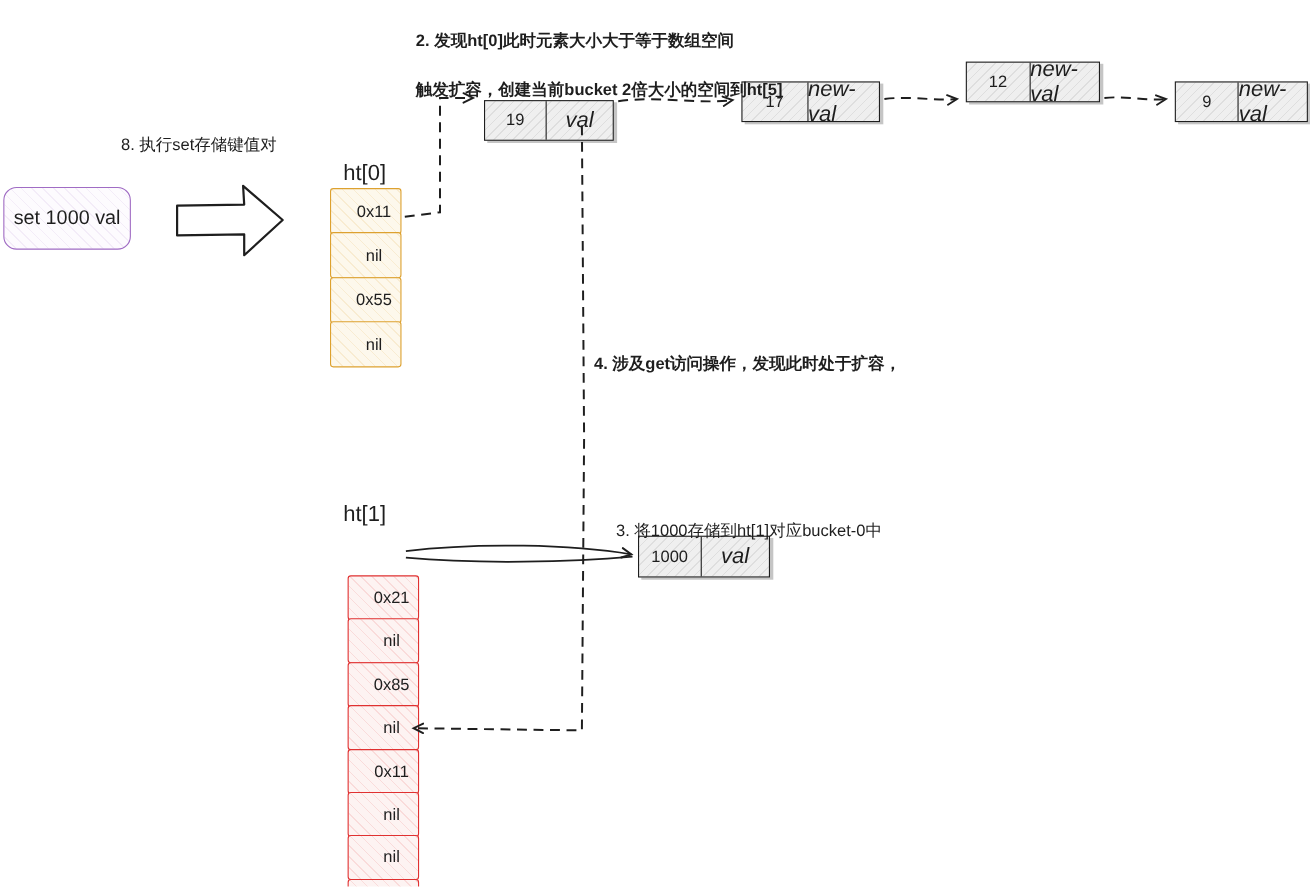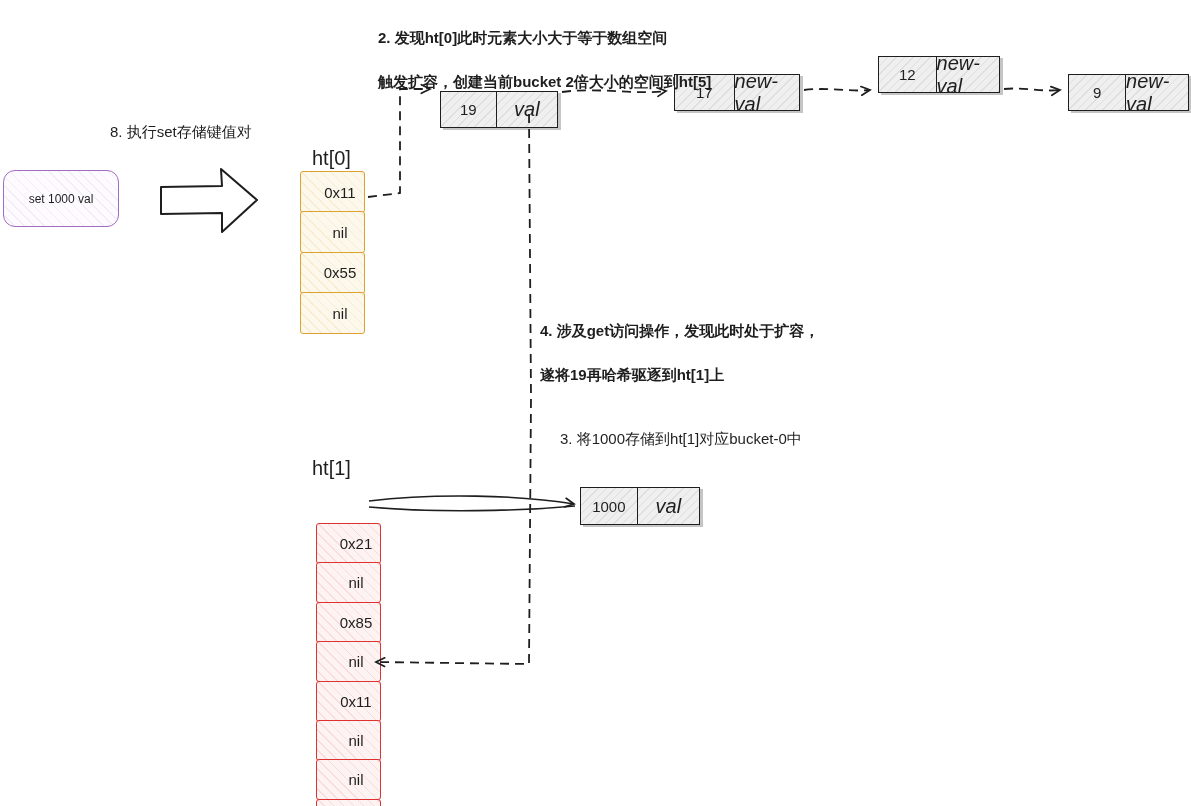--- a/index.html
+++ b/index.html
@@ -41,7 +41,7 @@
       repeating-linear-gradient(45deg, rgba(160,108,196,0.10) 0 1px, transparent 1px 7px),
       #fdfbfe;
     display:flex;align-items:center;justify-content:center;
-    font-size:12px;
+    font-size:18px;
     z-index:2;
   }
   

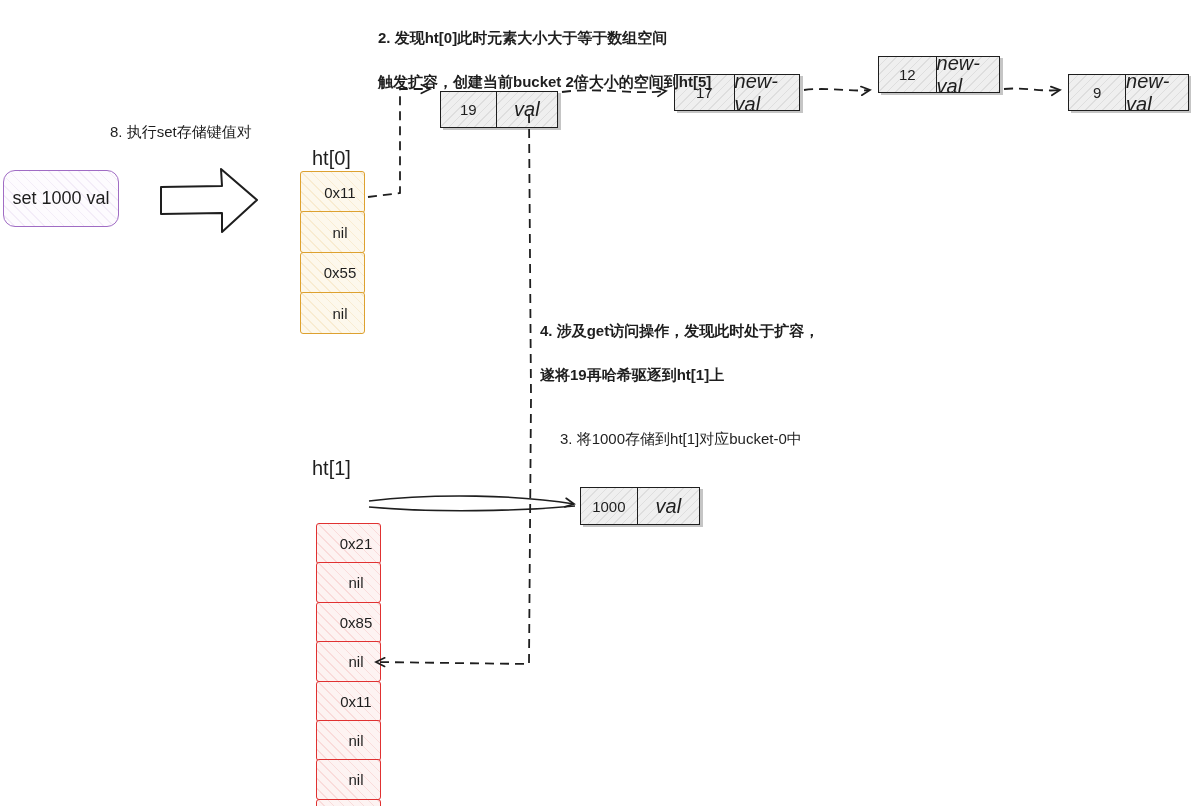--- a/index.html
+++ b/index.html
@@ -146,7 +146,6 @@
 
   <div class="annotation center" style="left:540px;top:298px;width:315px;">
     <div>4. 涉及get访问操作，发现此时处于扩容，</div>
-    <div>遂将19再哈希驱逐到ht[1]上</div>
   </div>
 
   <div class="annotation" style="left:560px;top:428px;">3. 将1000存储到ht[1]对应bucket-0中</div>

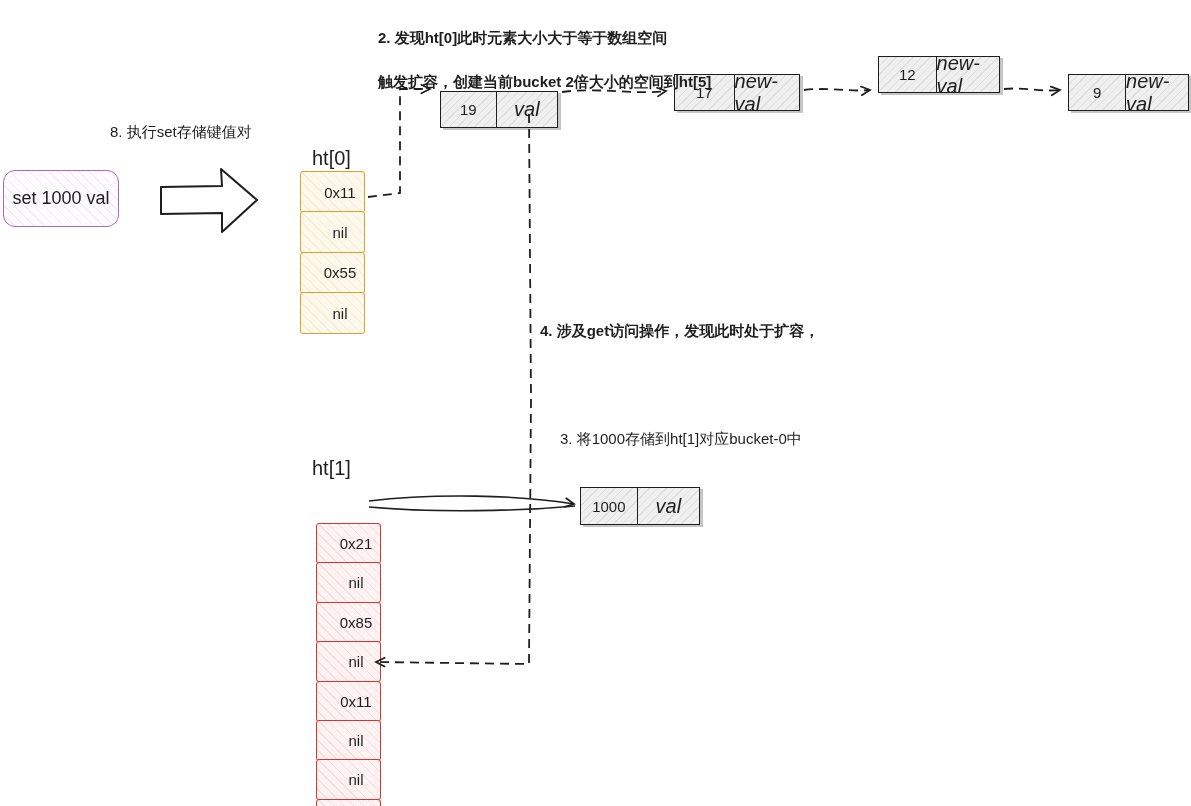--- a/index.html
+++ b/index.html
@@ -148,7 +148,7 @@
     <div>4. 涉及get访问操作，发现此时处于扩容，</div>
   </div>
 
-  <div class="annotation" style="left:560px;top:428px;">3. 将1000存储到ht[1]对应bucket-0中</div>
+  <div class="annotation" style="left:560px;top:472px;">3. 将1000存储到ht[1]对应bucket-0中</div>
 
   <div class="command-box">
     <span>set 1000 val</span>

